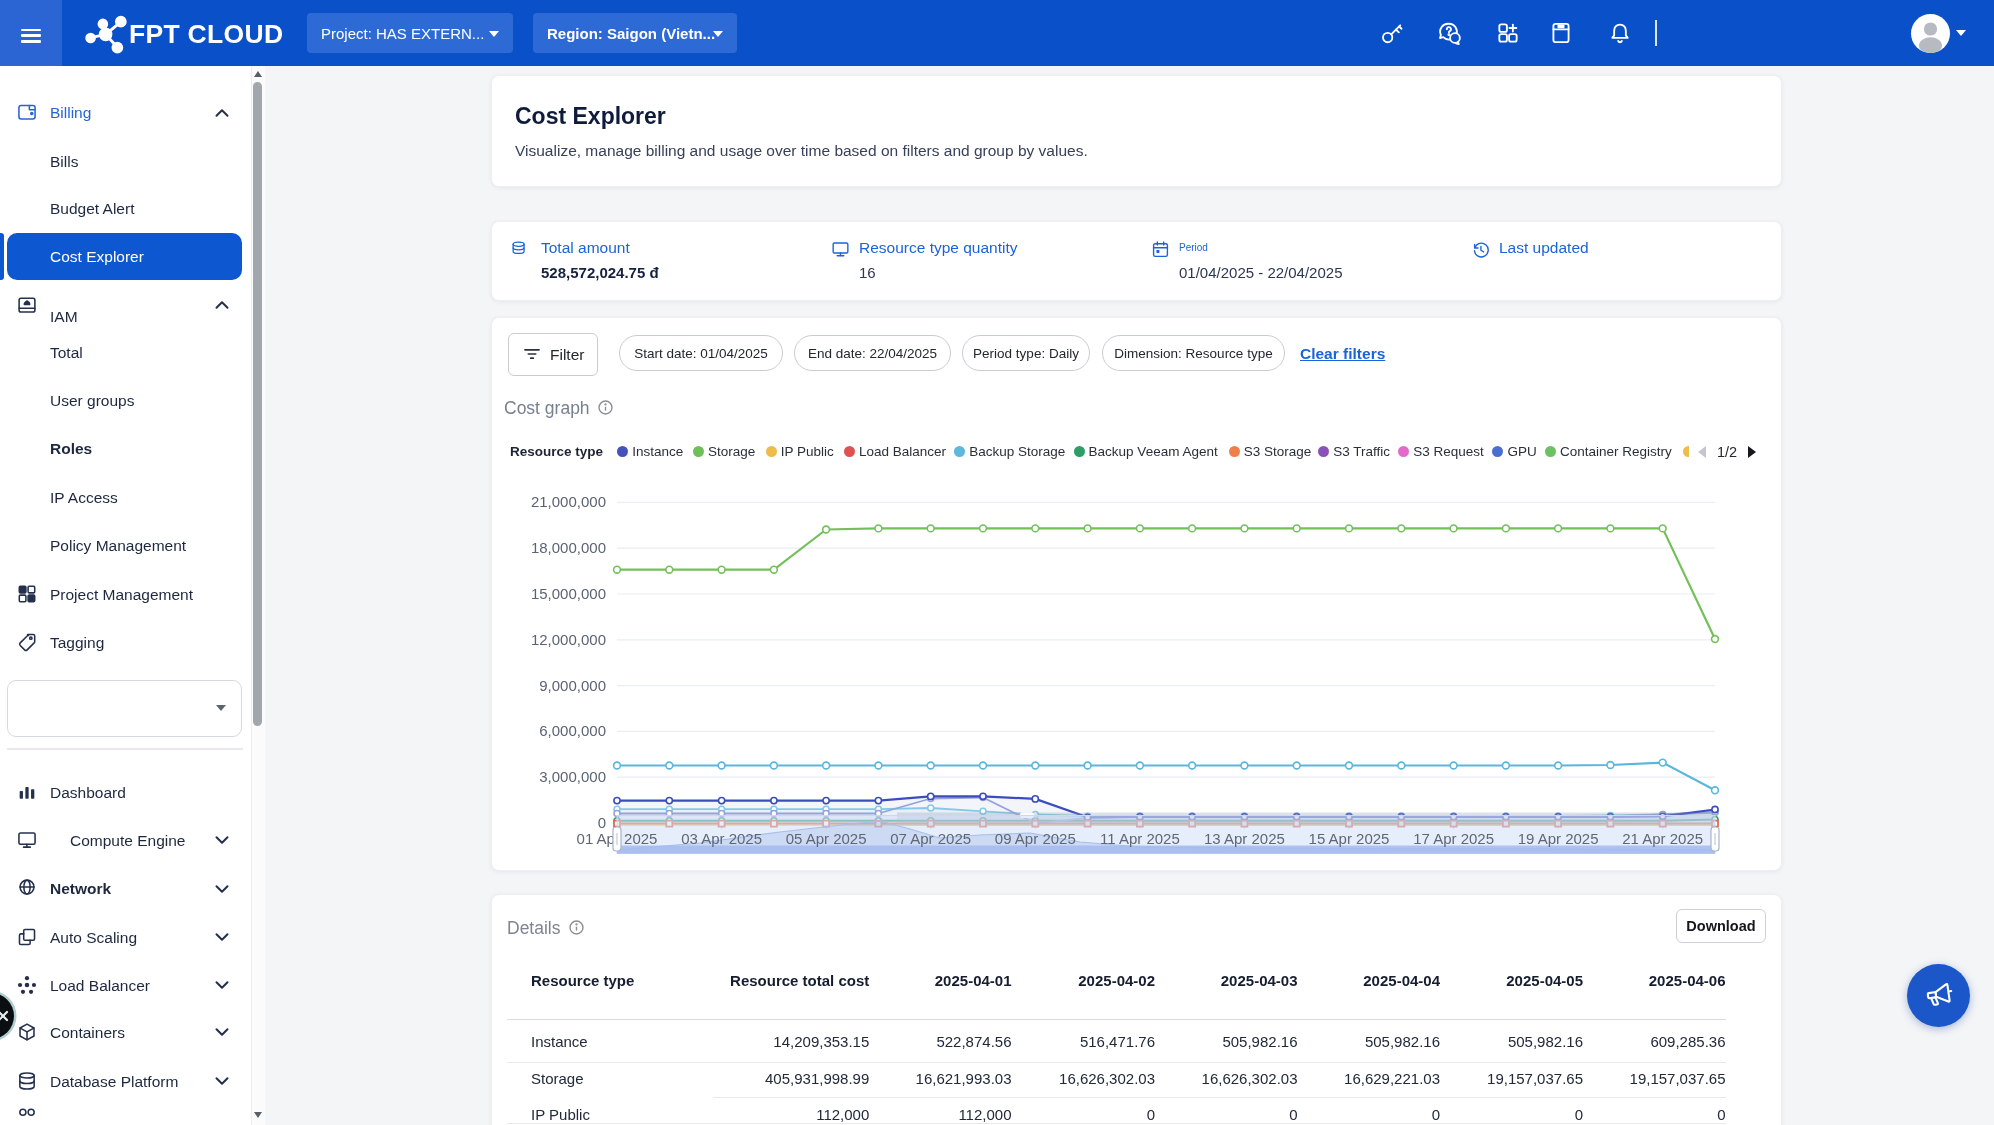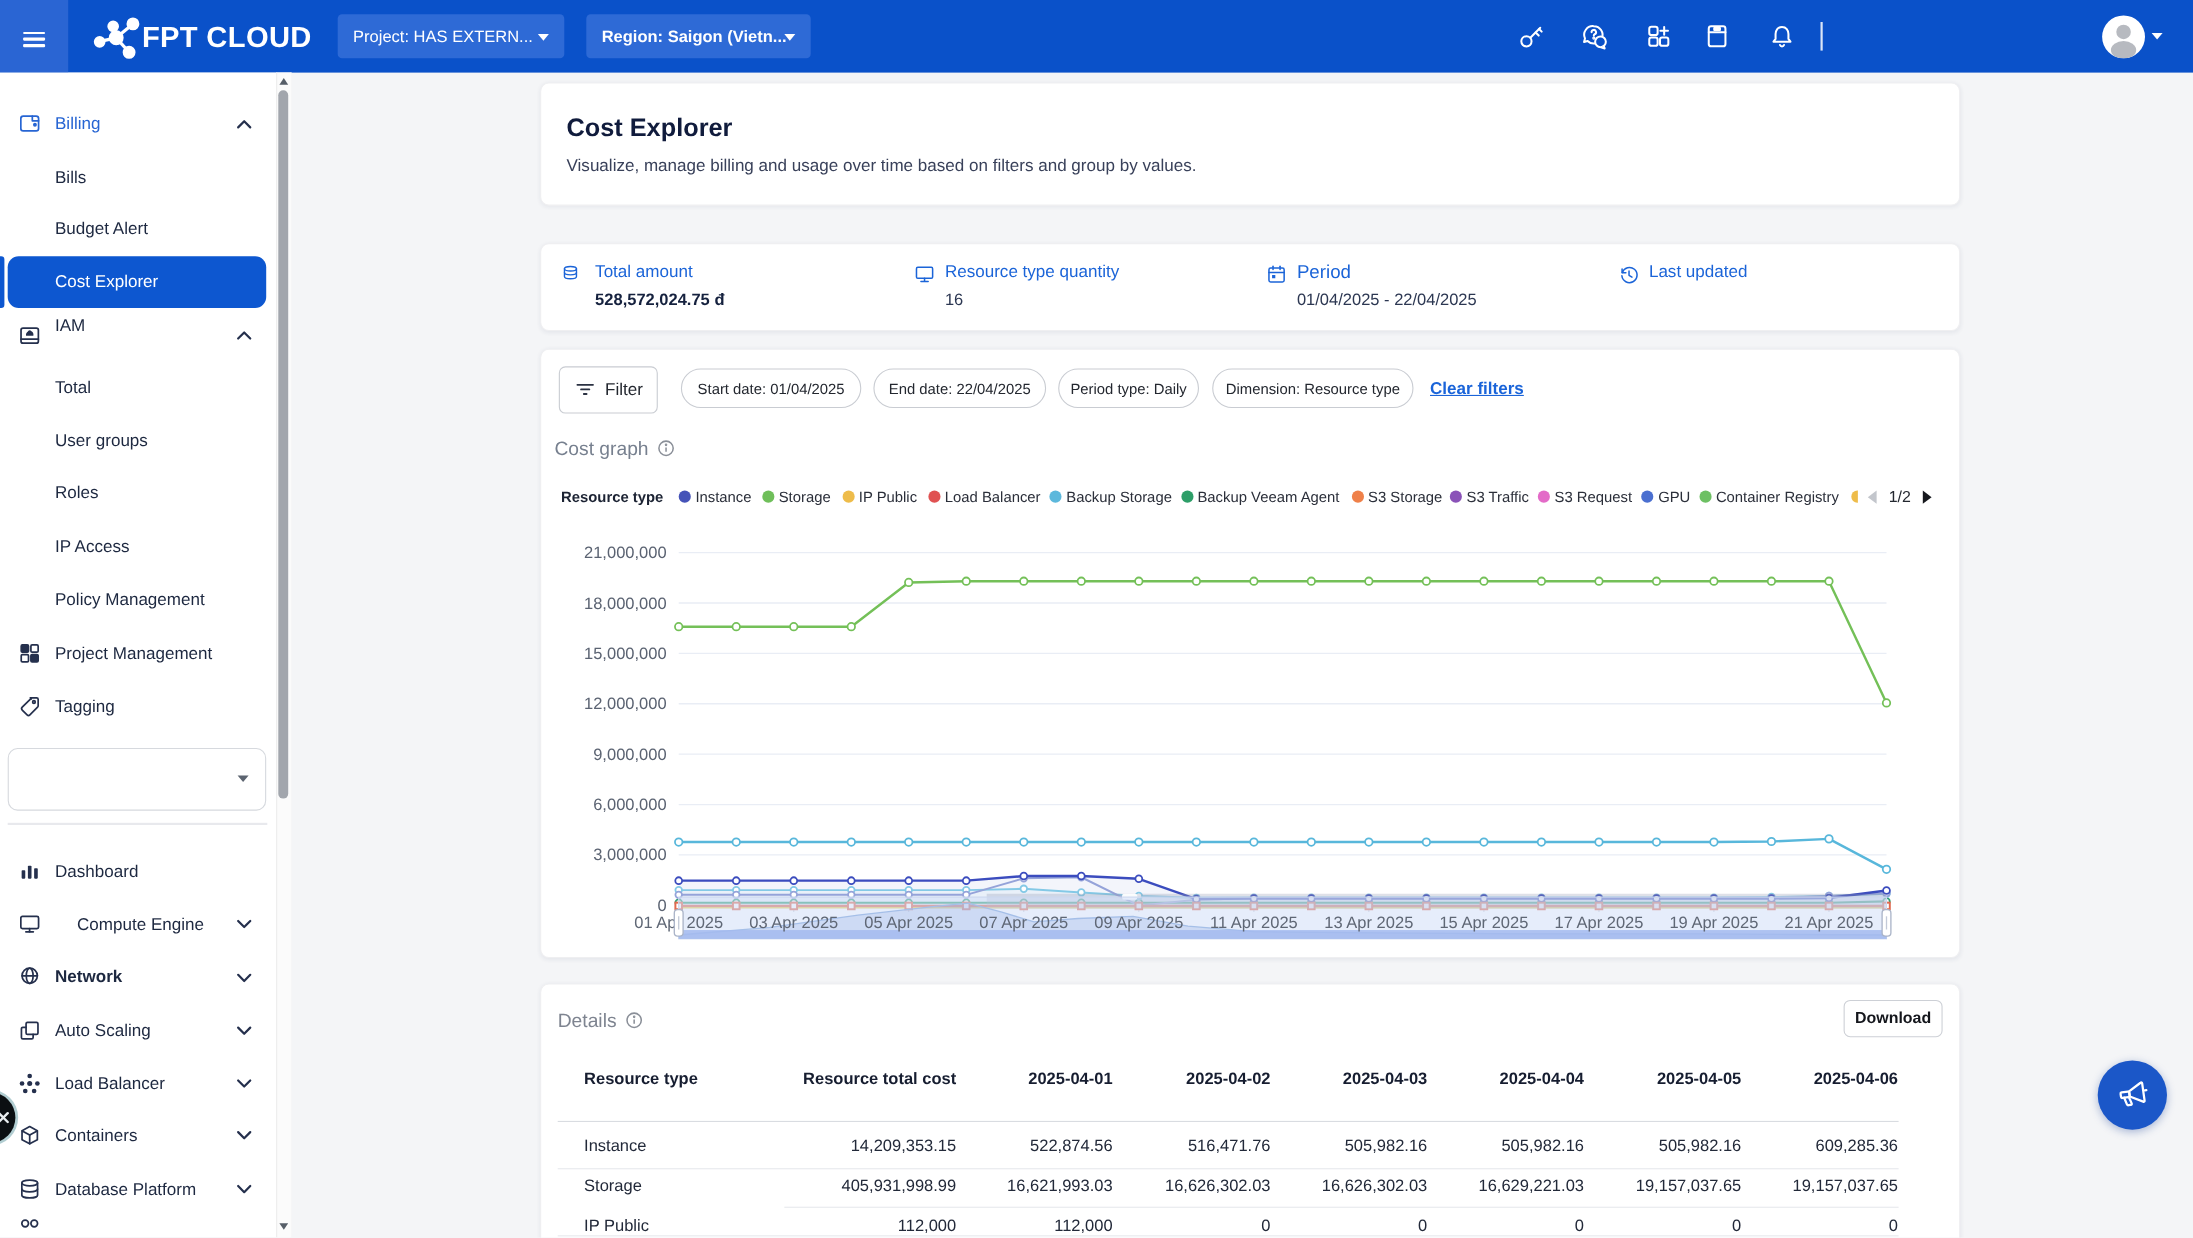--- a/index.html
+++ b/index.html
@@ -262,7 +262,7 @@
 <rect x="6.3" y="11.6" width="3.4" height="3.4" fill="#1b64d8" stroke="none"></rect>
 </g>
   </svg>
-<div style="position:absolute;left:1179px;top:238.0px;height:19px;line-height:19px;font-size:17px;color:#1b64d8;font-weight:500;text-align:left;white-space:nowrap;">Period</div>
+<div style="position:absolute;left:1179px;top:238.0px;height:19px;line-height:19px;font-size:10px;color:#1b64d8;font-weight:500;text-align:left;white-space:nowrap;">Period</div>
 <div style="position:absolute;left:1179px;top:262.5px;height:19px;line-height:19px;font-size:15px;color:#2c3752;font-weight:400;text-align:left;white-space:nowrap;">01/04/2025 - 22/04/2025</div>
 <svg style="position:absolute;left:1471px;top:240px" width="19" height="19" viewBox="0 0 22 22" fill="none">
     <g stroke="#1b64d8" stroke-width="1.6" stroke-linecap="round" stroke-linejoin="round">

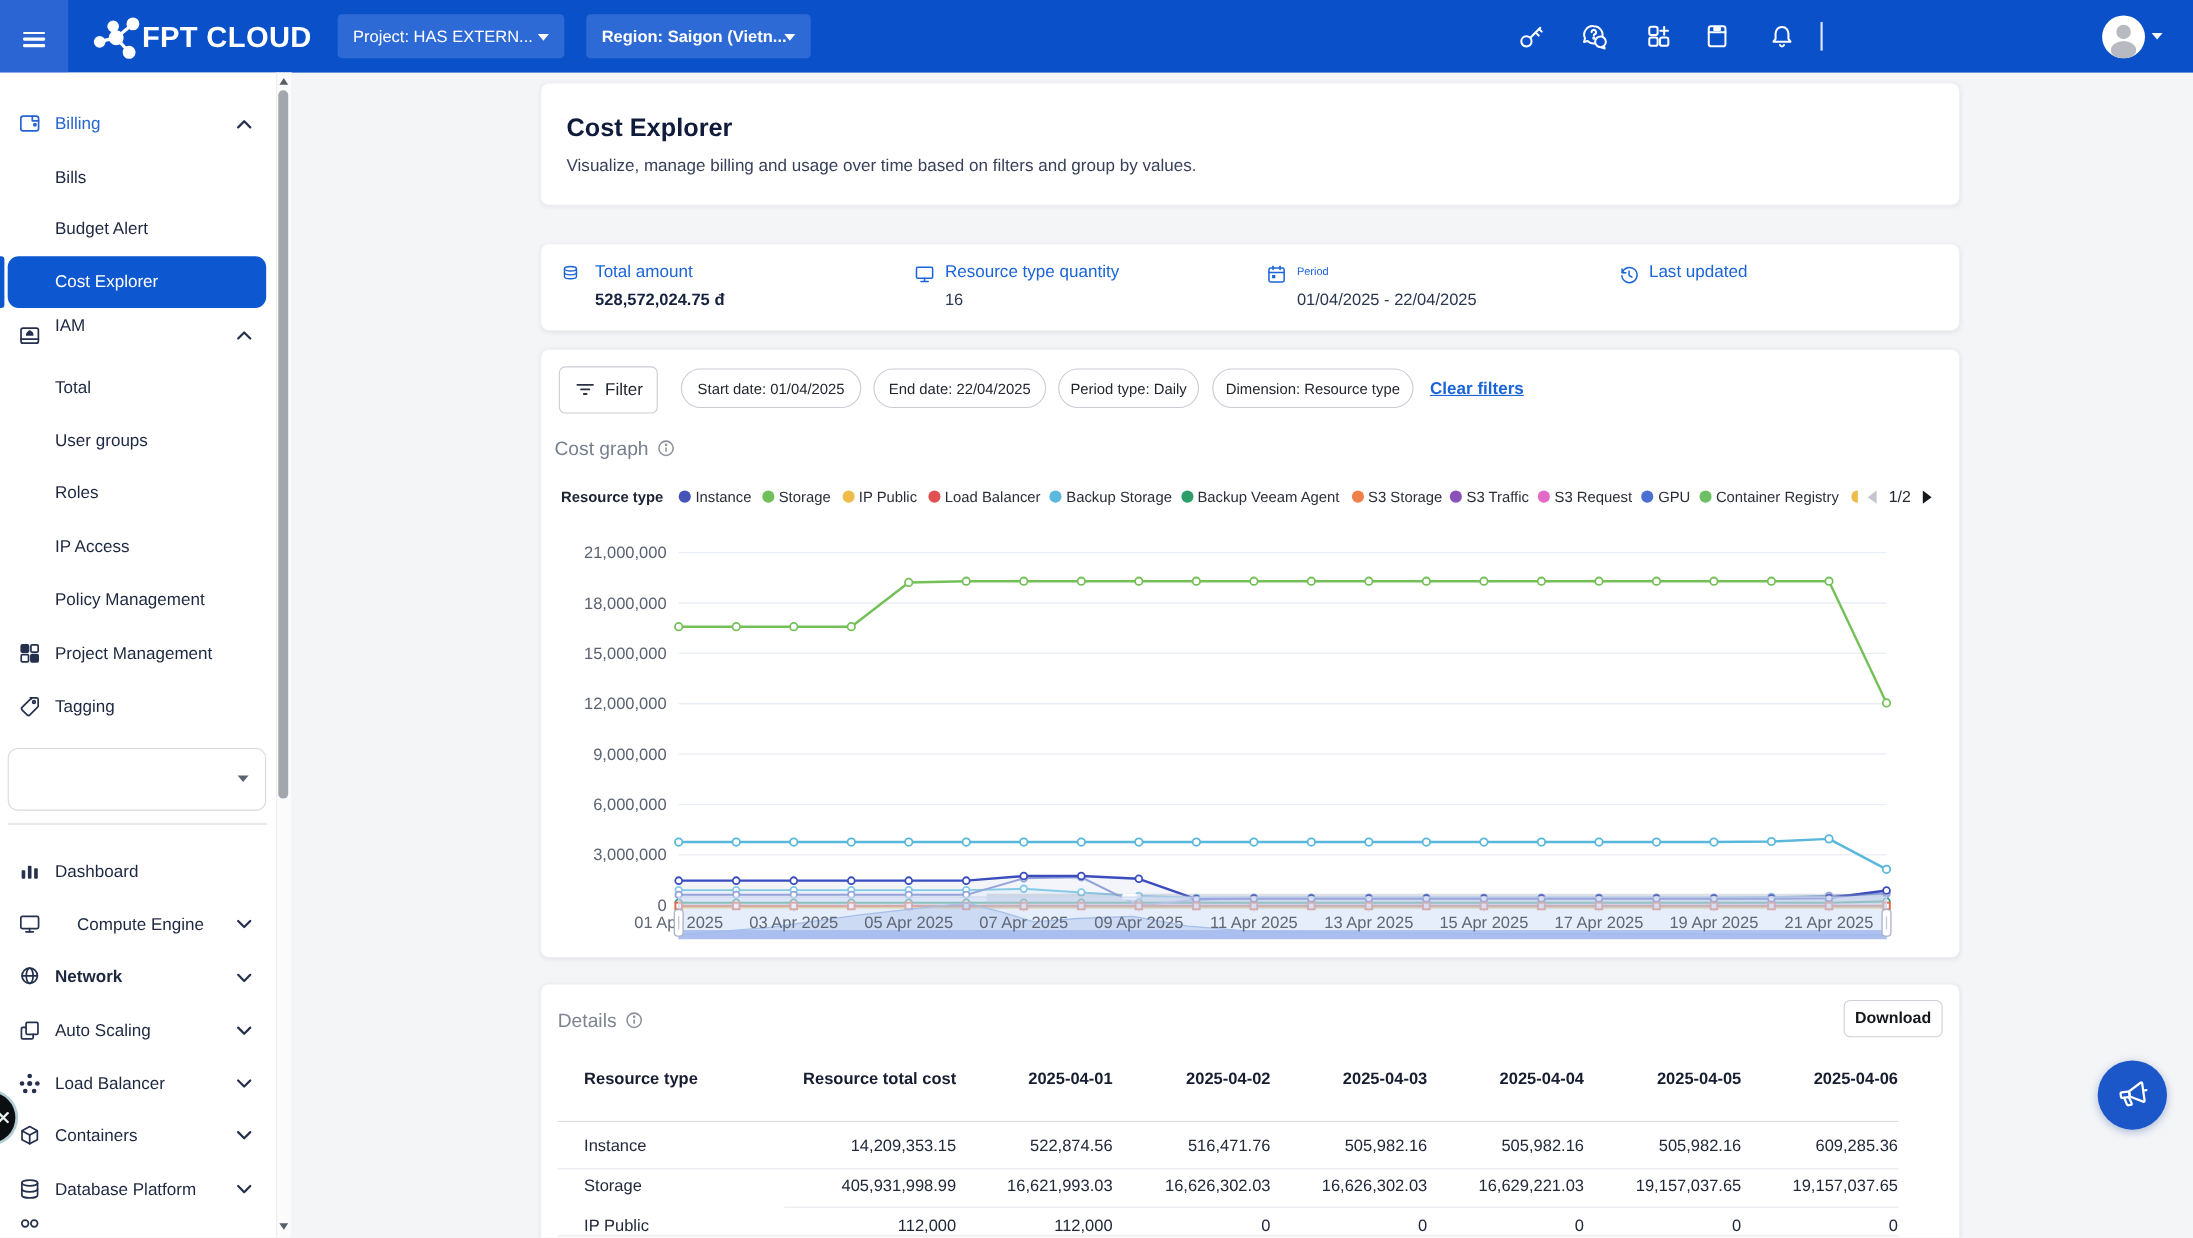--- a/index.html
+++ b/index.html
@@ -104,7 +104,7 @@
 <circle cx="12" cy="8.6" r="1.7" fill="#25304d" stroke="none"></circle>
 </g>
   </svg>
-<div style="position:absolute;left:50px;top:287px;height:19px;line-height:19px;font-size:15.5px;color:#1d2840;font-weight:400;text-align:left;white-space:nowrap;">IAM</div>
+<div style="position:absolute;left:50px;top:307px;height:19px;line-height:19px;font-size:15.5px;color:#1d2840;font-weight:400;text-align:left;white-space:nowrap;">IAM</div>
 <svg style="position:absolute;left:0;top:0" width="0" height="0"></svg>
 <svg style="position:absolute;left:214px;top:297px" width="16" height="16" viewBox="0 0 16 16" fill="none">
     <polyline points="2.5,10.8 8,5.2 13.5,10.8" stroke="#25304d" stroke-width="2" stroke-linecap="round" stroke-linejoin="round"></polyline>

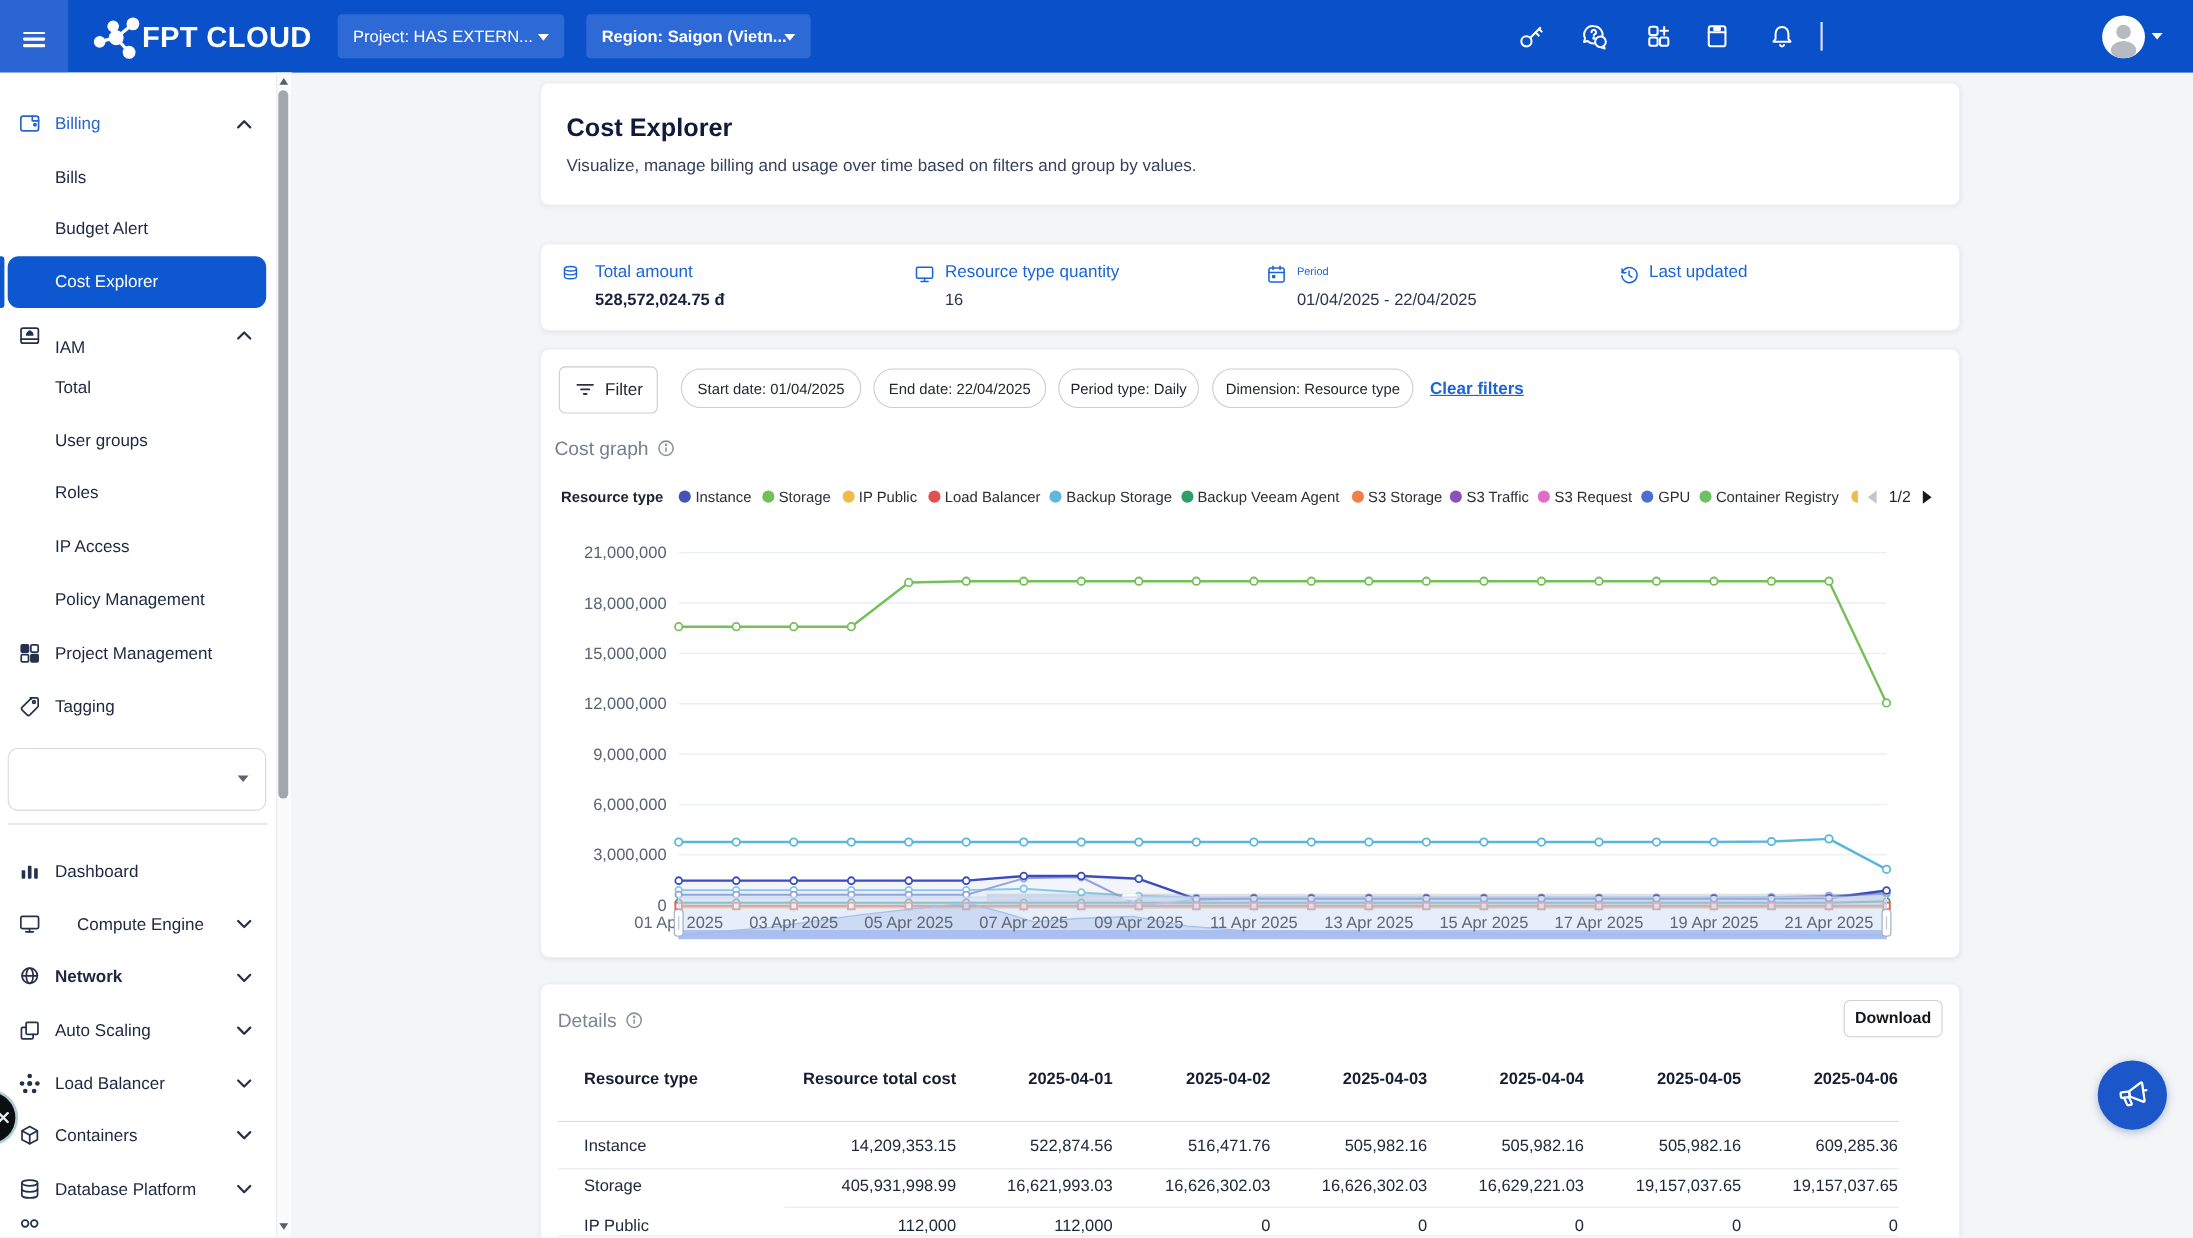--- a/index.html
+++ b/index.html
@@ -111,7 +111,7 @@
   </svg>
 <div style="position:absolute;left:50px;top:343.0px;height:19px;line-height:19px;font-size:15.5px;color:#1d2840;font-weight:400;text-align:left;white-space:nowrap;">Total</div>
 <div style="position:absolute;left:50px;top:391.0px;height:19px;line-height:19px;font-size:15.5px;color:#1d2840;font-weight:400;text-align:left;white-space:nowrap;">User groups</div>
-<div style="position:absolute;left:50px;top:439.0px;height:19px;line-height:19px;font-size:15.5px;color:#1d2840;font-weight:400;text-align:right;white-space:nowrap;">Roles</div>
+<div style="position:absolute;left:50px;top:439.0px;height:19px;line-height:19px;font-size:15.5px;color:#1d2840;font-weight:700;text-align:right;white-space:nowrap;">Roles</div>
 <div style="position:absolute;left:50px;top:487.5px;height:19px;line-height:19px;font-size:15.5px;color:#1d2840;font-weight:400;text-align:left;white-space:nowrap;">IP Access</div>
 <div style="position:absolute;left:50px;top:535.5px;height:19px;line-height:19px;font-size:15.5px;color:#1d2840;font-weight:400;text-align:left;white-space:nowrap;">Policy Management</div>
 <svg style="position:absolute;left:16px;top:583px" width="22" height="22" viewBox="0 0 24 24" fill="none">

